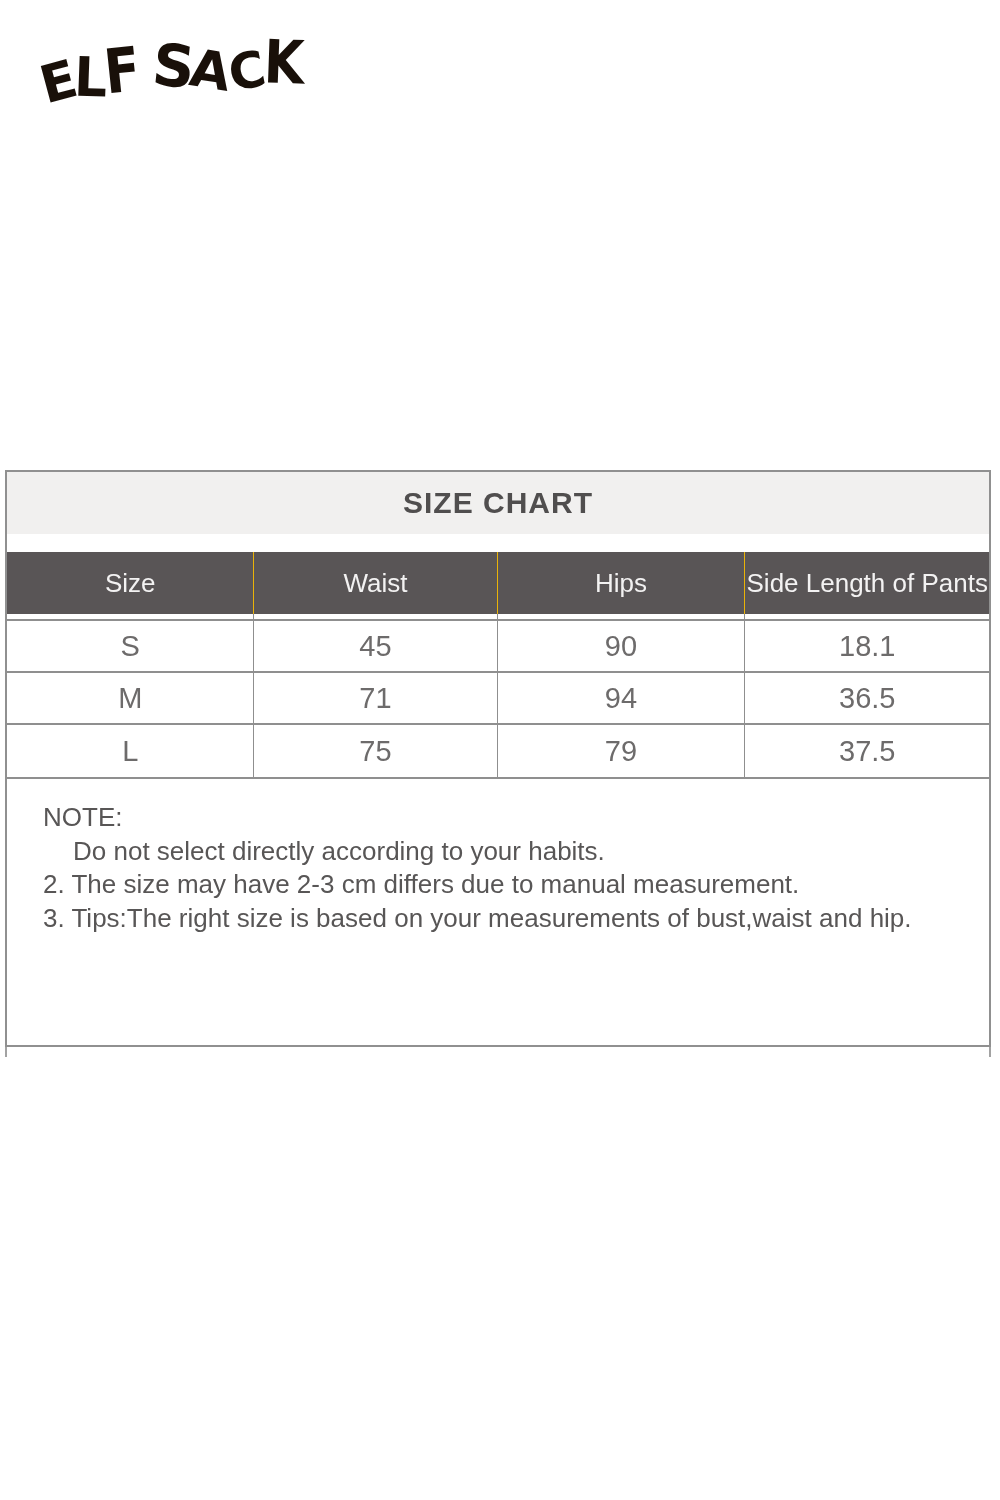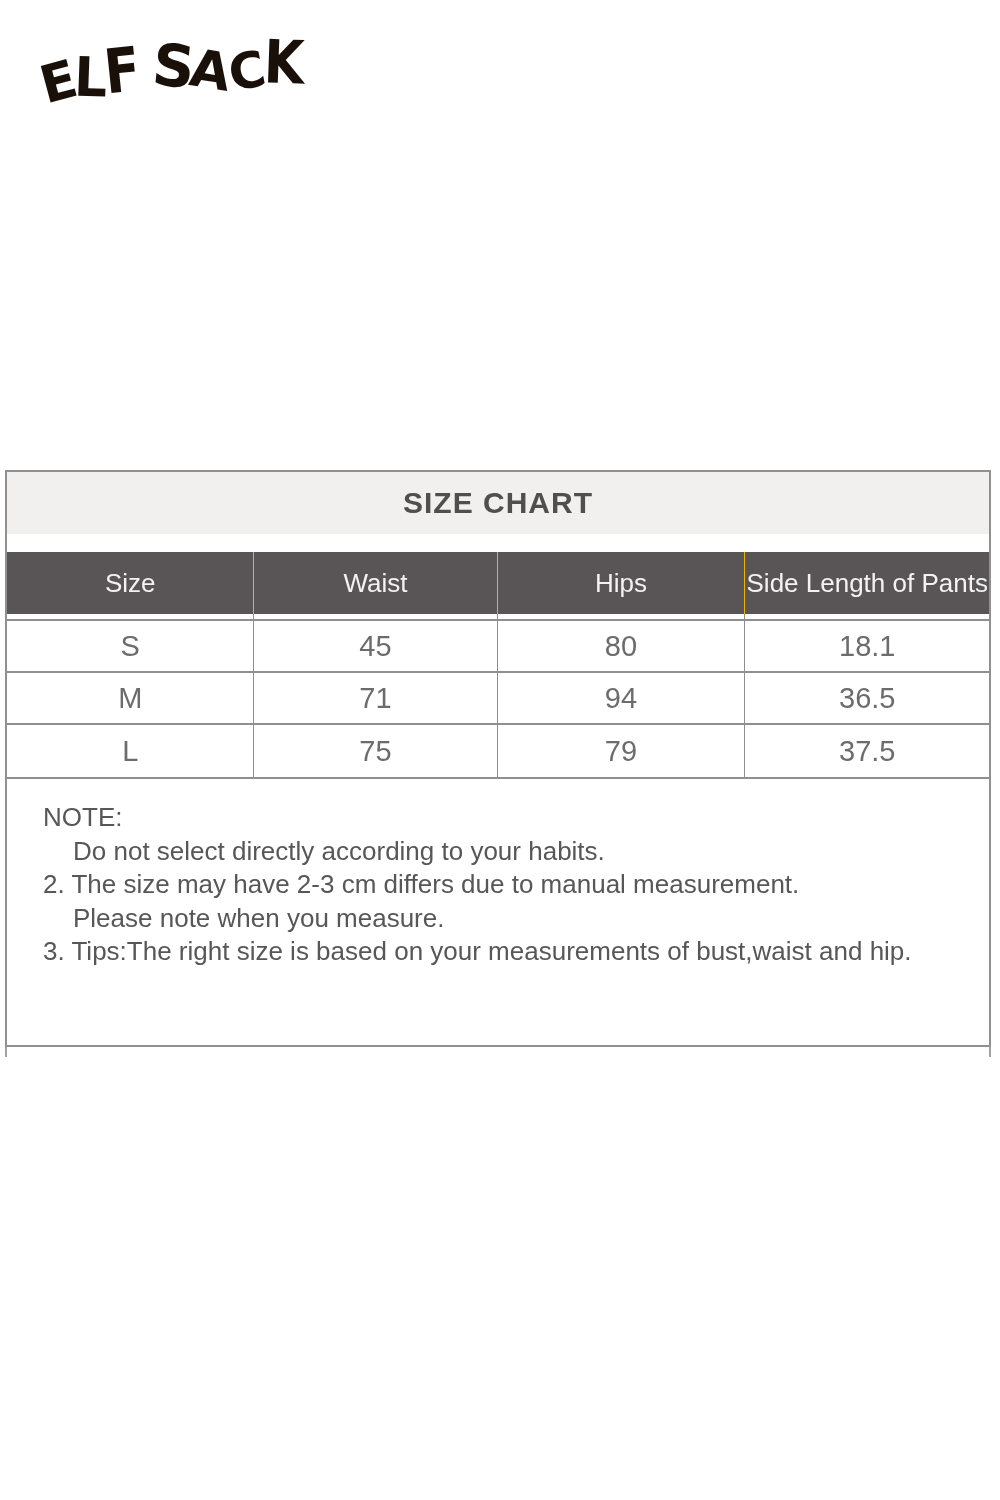--- a/index.html
+++ b/index.html
@@ -143,7 +143,7 @@
         <tr>
           <td class="val">S</td>
           <td class="val">45</td>
-          <td class="val">80</td>
+          <td class="val">90</td>
           <td class="val">18.1</td>
         </tr>
         <tr>

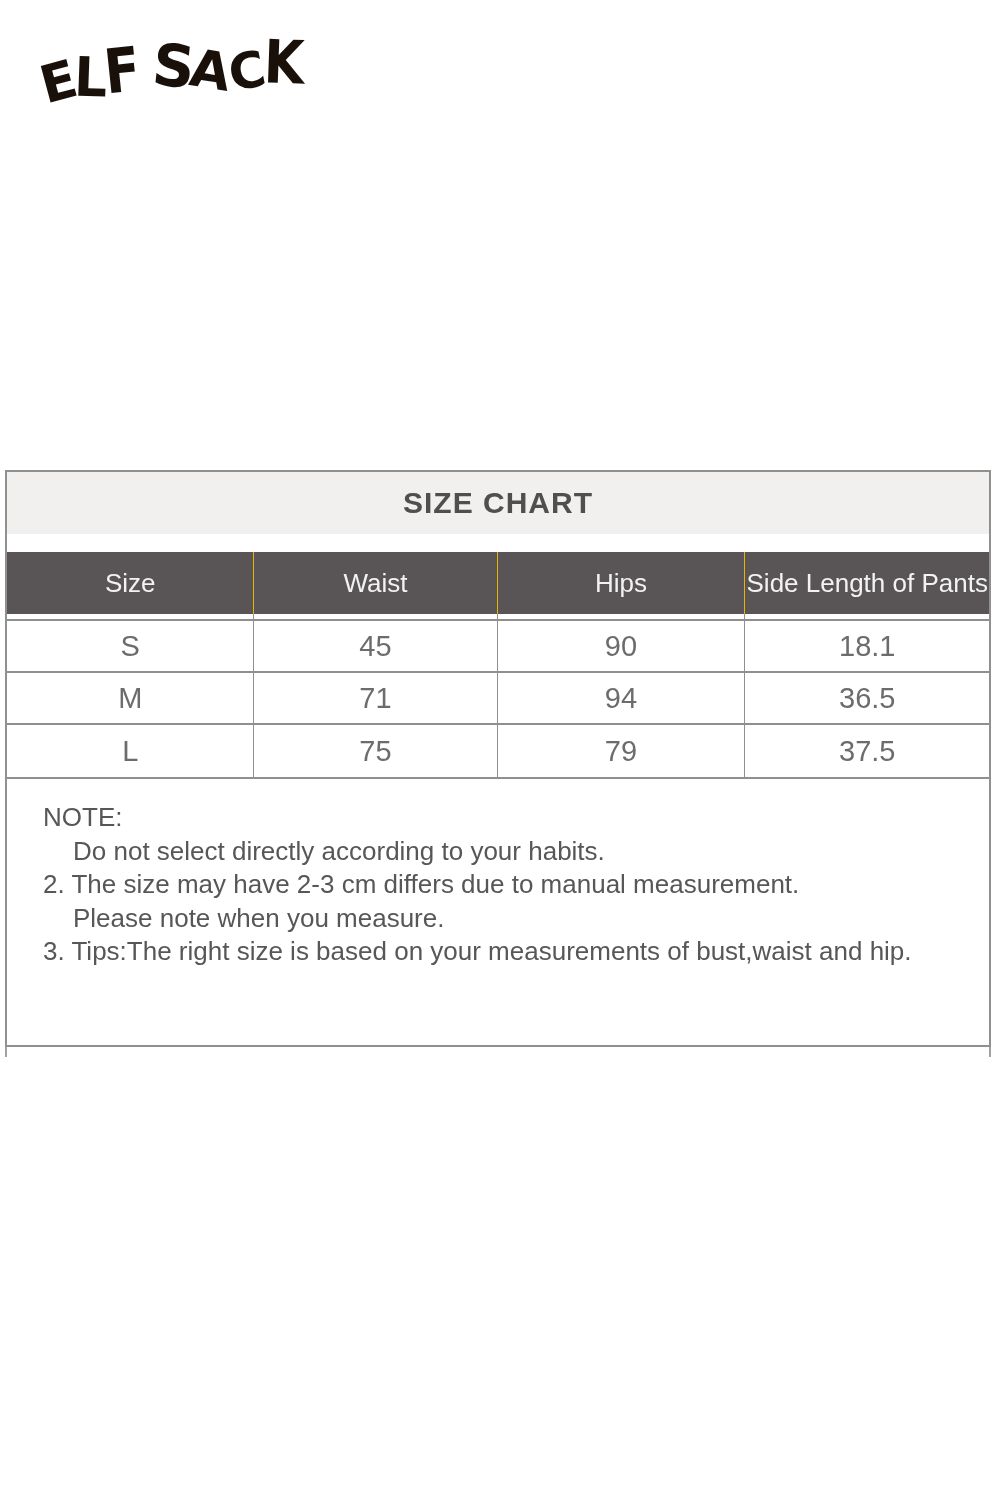--- a/index.html
+++ b/index.html
@@ -165,7 +165,6 @@
       <div class="note-heading">NOTE:</div>
       <div class="note-line indent">Do not select directly according to your habits.</div>
       <div class="note-line">2. The size may have 2-3 cm differs due to manual measurement.</div>
-      <div class="note-line indent">Please note when you measure.</div>
       <div class="note-line">3. Tips:The right size is based on your measurements of bust,waist and hip.</div>
     </div>
 

